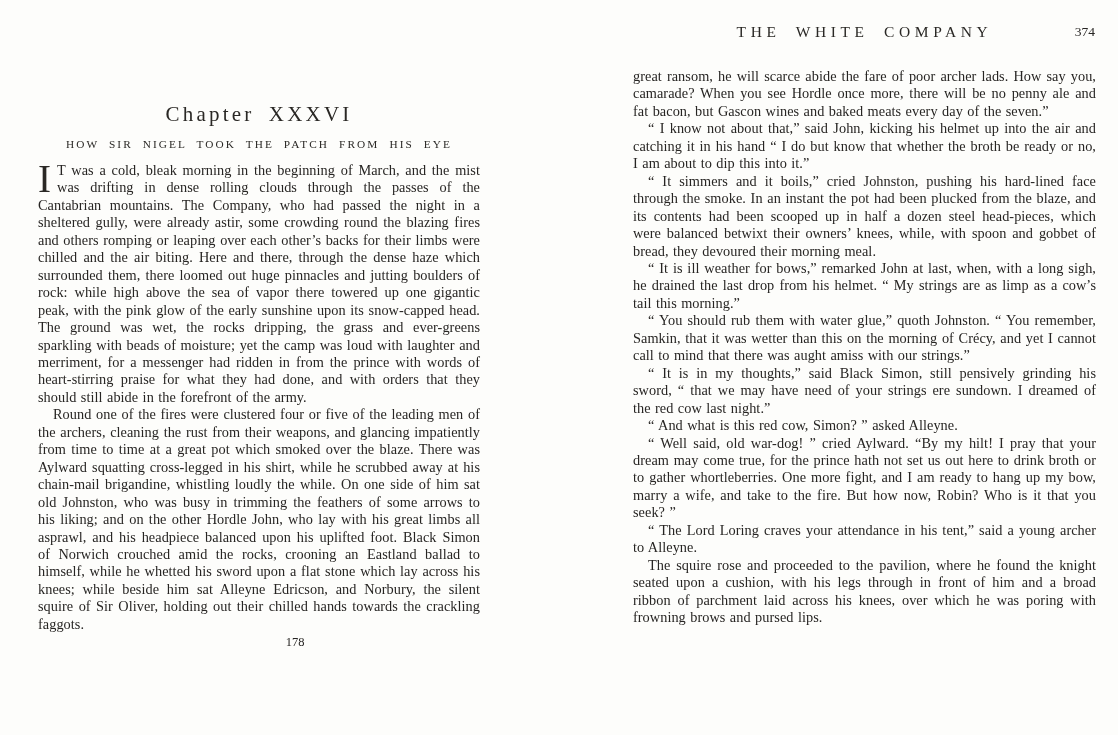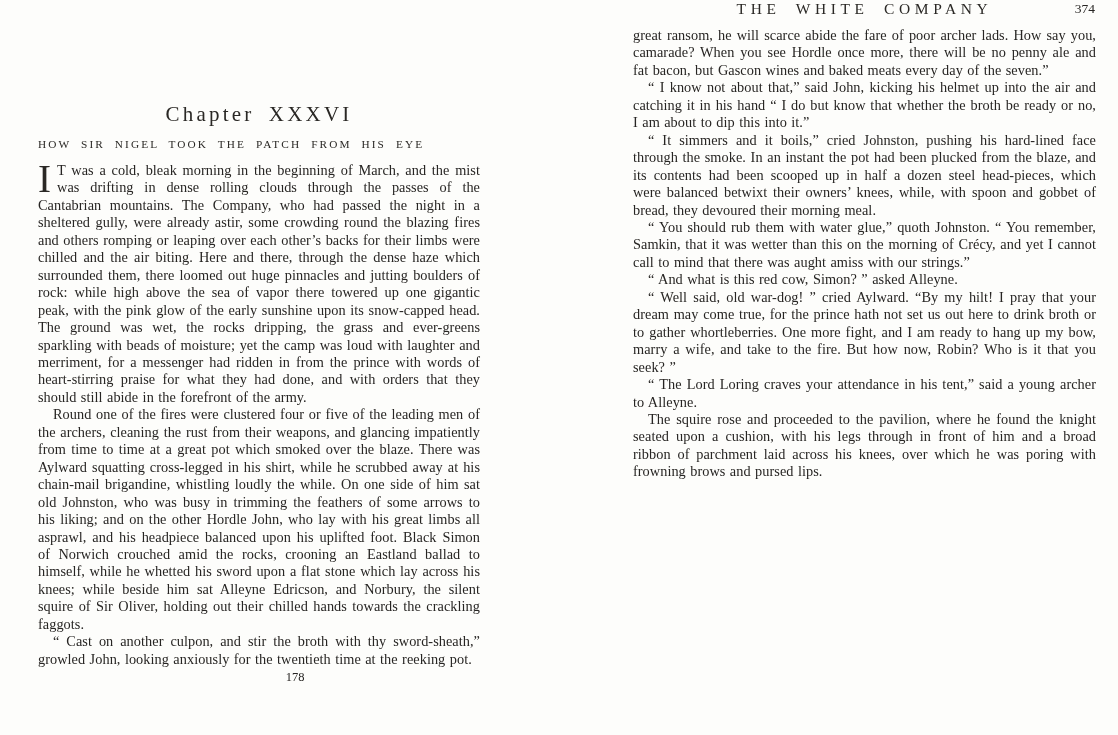--- a/index.html
+++ b/index.html
@@ -62,6 +62,7 @@
   }
   .header-row {
     position: relative;
+    margin-top: 23px;
     height: 18px;
   }
   .running-header {

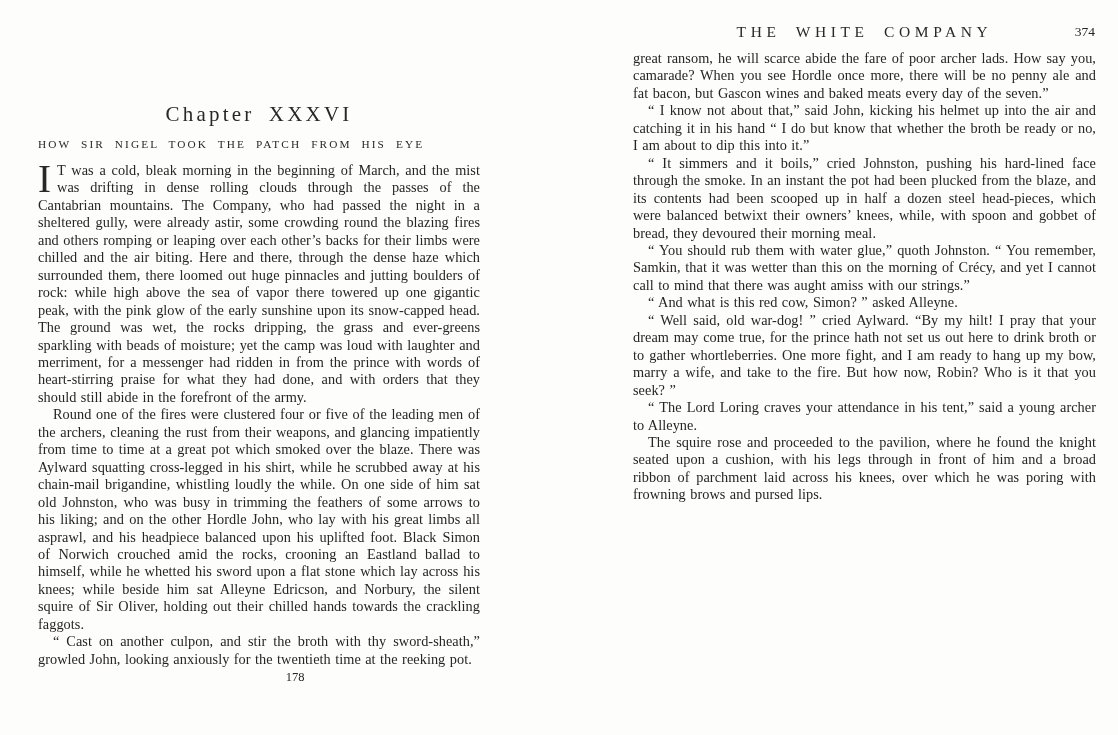--- a/index.html
+++ b/index.html
@@ -78,7 +78,7 @@
     top: 1px;
     font-size: 13.5px;
   }
-  .page-right .body-text { margin-top: 9px; }
+  .page-right .body-text { margin-top: 27px; }
 </style>
 </head>
 <body>

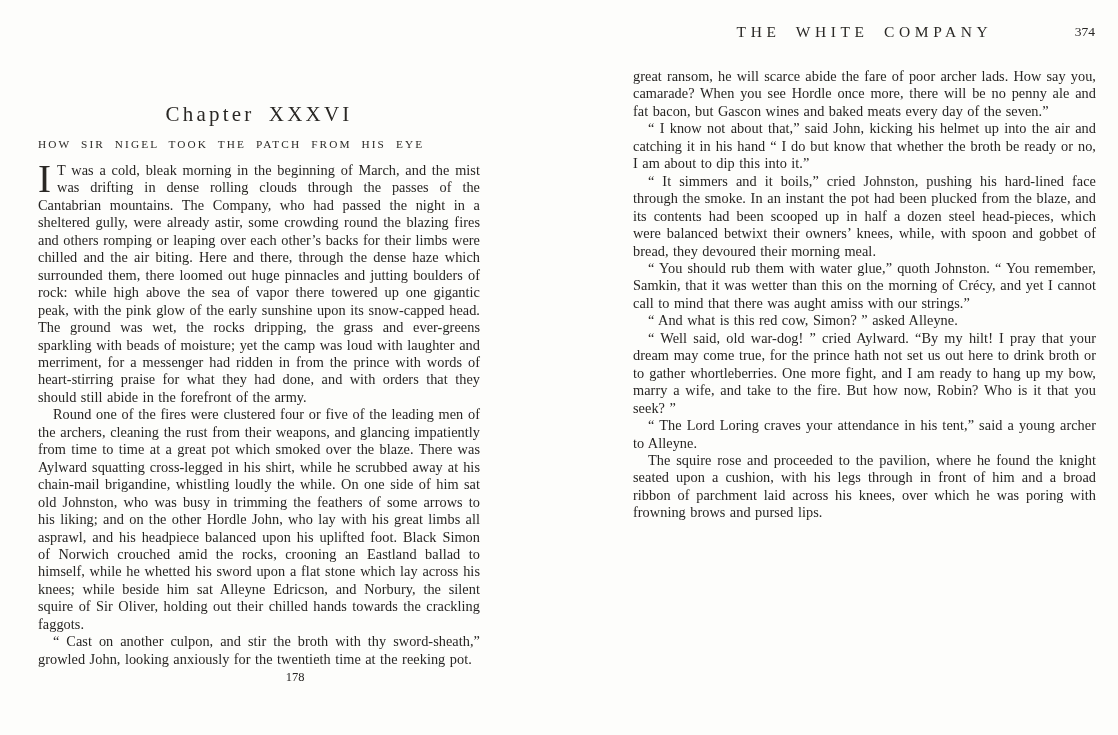--- a/index.html
+++ b/index.html
@@ -30,7 +30,7 @@
     margin: 11px 0 0 0;
     font-size: 11.3px;
     font-weight: 400;
-    text-align: left;
+    text-align: center;
     letter-spacing: 2.1px;
     word-spacing: 5px;
     color: #2a2825;

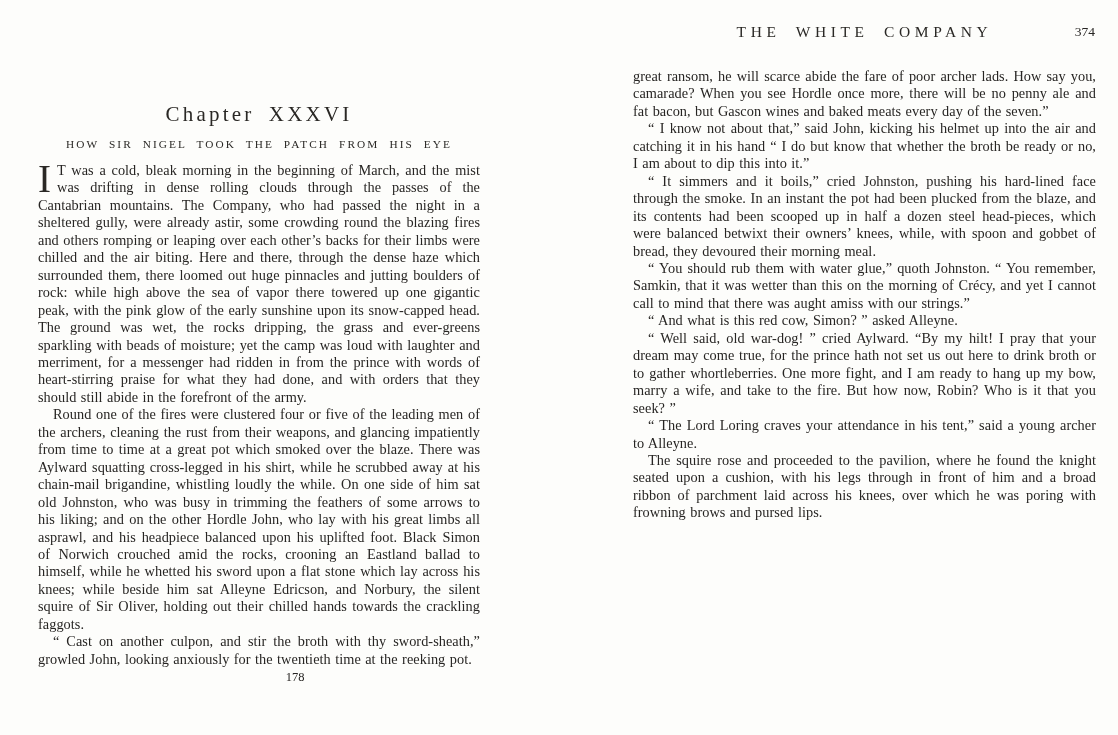--- a/index.html
+++ b/index.html
@@ -108,6 +108,7 @@
       <p>great ransom, he will scarce abide the fare of poor archer lads.  How say you, camarade?  When you see Hordle once more, there will be no penny ale and fat bacon, but Gascon wines and baked meats every day of the seven.”</p>
       <p class="indent">“ I know not about that,” said John, kicking his helmet up into the air and catching it in his hand  “ I do but know that whether the broth be ready or no, I am about to dip this into it.”</p>
       <p class="indent">“ It simmers and it boils,” cried Johnston, pushing his hard-lined face through the smoke.  In an instant the pot had been plucked from the blaze, and its contents had been scooped up in half a dozen steel head-pieces, which were balanced betwixt their owners’ knees, while, with spoon and gobbet of bread, they devoured their morning meal.</p>
+      <p class="indent">“ It is ill weather for bows,” remarked John at last, when, with a long sigh, he drained the last drop from his helmet.  “ My strings are as limp as a cow’s tail this morning.”</p>
       <p class="indent">“ You should rub them with water glue,” quoth Johnston.  “ You remember, Samkin, that it was wetter than this on the morning of Crécy, and yet I cannot call to mind that there was aught amiss with our strings.”</p>
       <p class="indent">“ And what is this red cow, Simon? ” asked Alleyne.</p>
       <p class="indent">“ Well said, old war-dog! ” cried Aylward.  “By my hilt! I pray that your dream may come true, for the prince hath not set us out here to drink broth or to gather whortleberries.  One more fight, and I am ready to hang up my bow, marry a wife, and take to the fire.  But how now, Robin?  Who is it that you seek? ”</p>

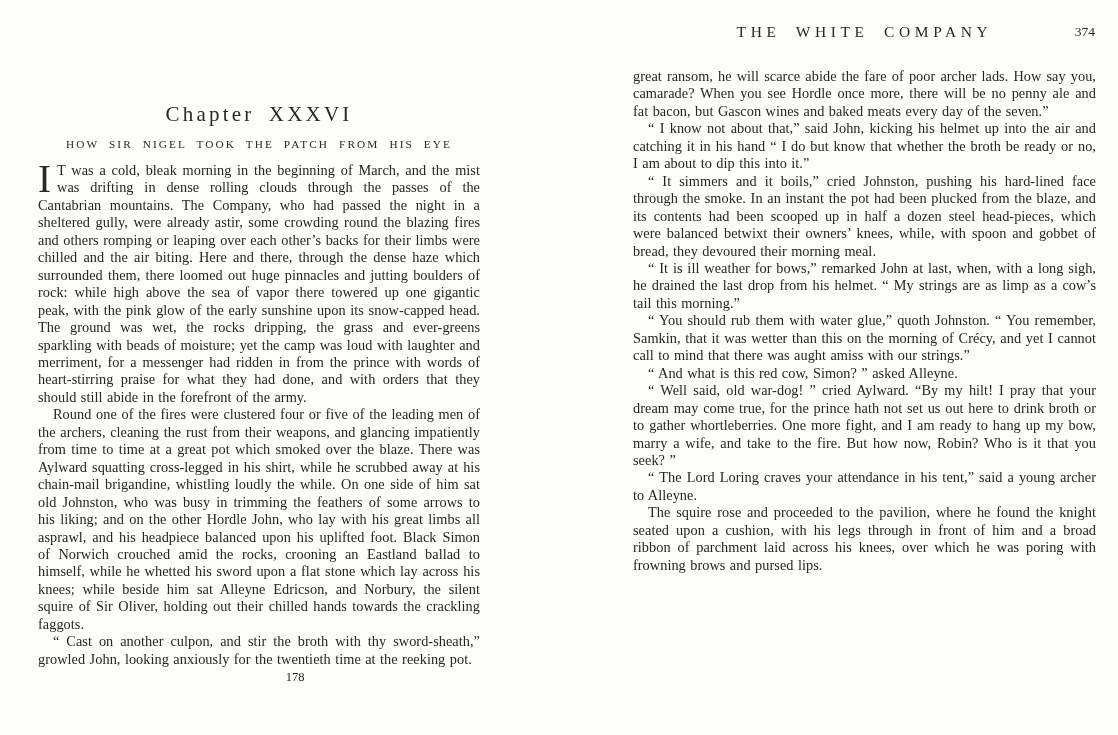--- a/index.html
+++ b/index.html
@@ -110,6 +110,7 @@
       <p class="indent">“ It simmers and it boils,” cried Johnston, pushing his hard-lined face through the smoke.  In an instant the pot had been plucked from the blaze, and its contents had been scooped up in half a dozen steel head-pieces, which were balanced betwixt their owners’ knees, while, with spoon and gobbet of bread, they devoured their morning meal.</p>
       <p class="indent">“ It is ill weather for bows,” remarked John at last, when, with a long sigh, he drained the last drop from his helmet.  “ My strings are as limp as a cow’s tail this morning.”</p>
       <p class="indent">“ You should rub them with water glue,” quoth Johnston.  “ You remember, Samkin, that it was wetter than this on the morning of Crécy, and yet I cannot call to mind that there was aught amiss with our strings.”</p>
+      <p class="indent">“ It is in my thoughts,” said Black Simon, still pensively grinding his sword, “ that we may have need of your strings ere sundown.  I dreamed of the red cow last night.”</p>
       <p class="indent">“ And what is this red cow, Simon? ” asked Alleyne.</p>
       <p class="indent">“ Well said, old war-dog! ” cried Aylward.  “By my hilt! I pray that your dream may come true, for the prince hath not set us out here to drink broth or to gather whortleberries.  One more fight, and I am ready to hang up my bow, marry a wife, and take to the fire.  But how now, Robin?  Who is it that you seek? ”</p>
       <p class="indent">“ The Lord Loring craves your attendance in his tent,” said a young archer to Alleyne.</p>

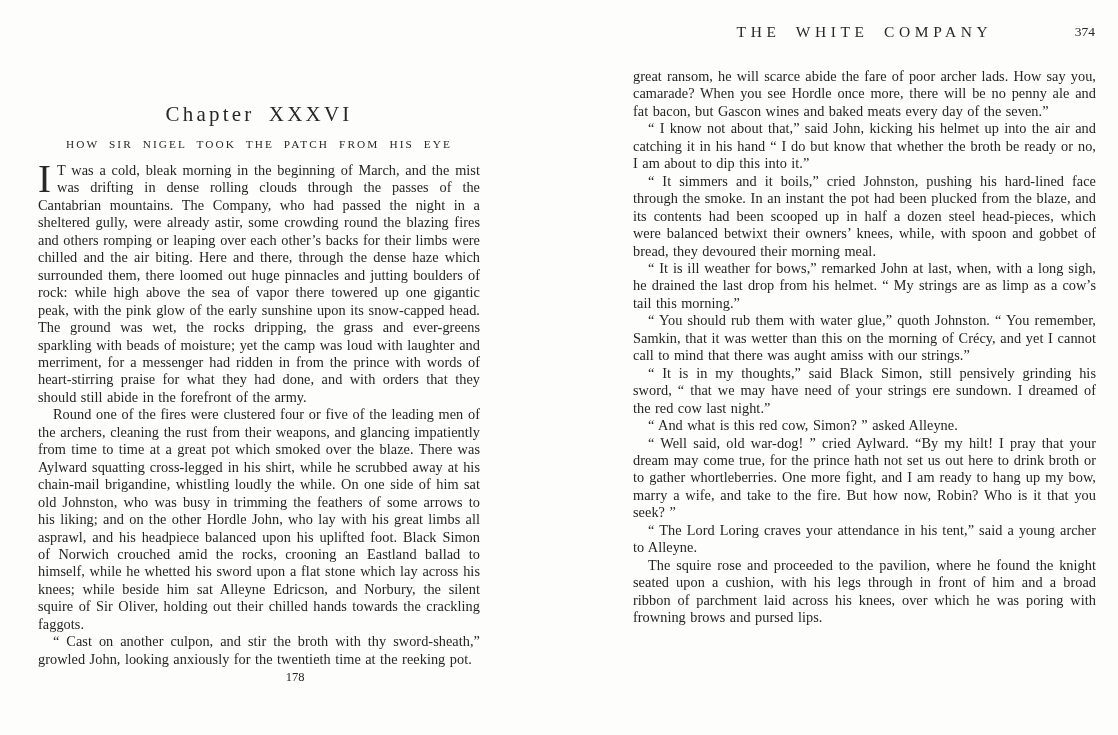--- a/index.html
+++ b/index.html
@@ -92,7 +92,6 @@
     <div class="body-text">
       <p><span class="dropcap">I</span><span>T was a cold, bleak morning in the beginning of March, and the mist was drifting in dense rolling clouds through the passes of the Cantabrian mountains.  The Company, who had passed the night in a sheltered gully, were already astir, some crowding round the blazing fires and others romping or leaping over each other’s backs for their limbs were chilled and the air biting.  Here and there, through the dense haze which surrounded them, there loomed out huge pinnacles and jutting boulders of rock: while high above the sea of vapor there towered up one gigantic peak, with the pink glow of the early sunshine upon its snow-capped head.  The ground was wet, the rocks dripping, the grass and ever-greens sparkling with beads of moisture; yet the camp was loud with laughter and merriment, for a messenger had ridden in from the prince with words of heart-stirring praise for what they had done, and with orders that they should still abide in the forefront of the army.</span></p>
       <p class="indent">Round one of the fires were clustered four or five of the leading men of the archers, cleaning the rust from their weapons, and glancing impatiently from time to time at a great pot which smoked over the blaze. There was Aylward squatting cross-legged in his shirt, while he scrubbed away at his chain-mail brigandine, whistling loudly the while.  On one side of him sat old Johnston, who was busy in trimming the feathers of some arrows to his liking; and on the other Hordle John, who lay with his great limbs all asprawl, and his headpiece balanced upon his uplifted foot.  Black Simon of Norwich crouched amid the rocks, crooning an Eastland ballad to himself, while he whetted his sword upon a flat stone which lay across his knees; while beside him sat Alleyne Edricson, and Norbury, the silent squire of Sir Oliver, holding out their chilled hands towards the crackling faggots.</p>
-      <p class="indent">“ Cast on another culpon, and stir the broth with thy sword-sheath,” growled John, looking anxiously for the twentieth time at the reeking pot.</p>
     </div>
 
     <div class="folio-left">178</div>

